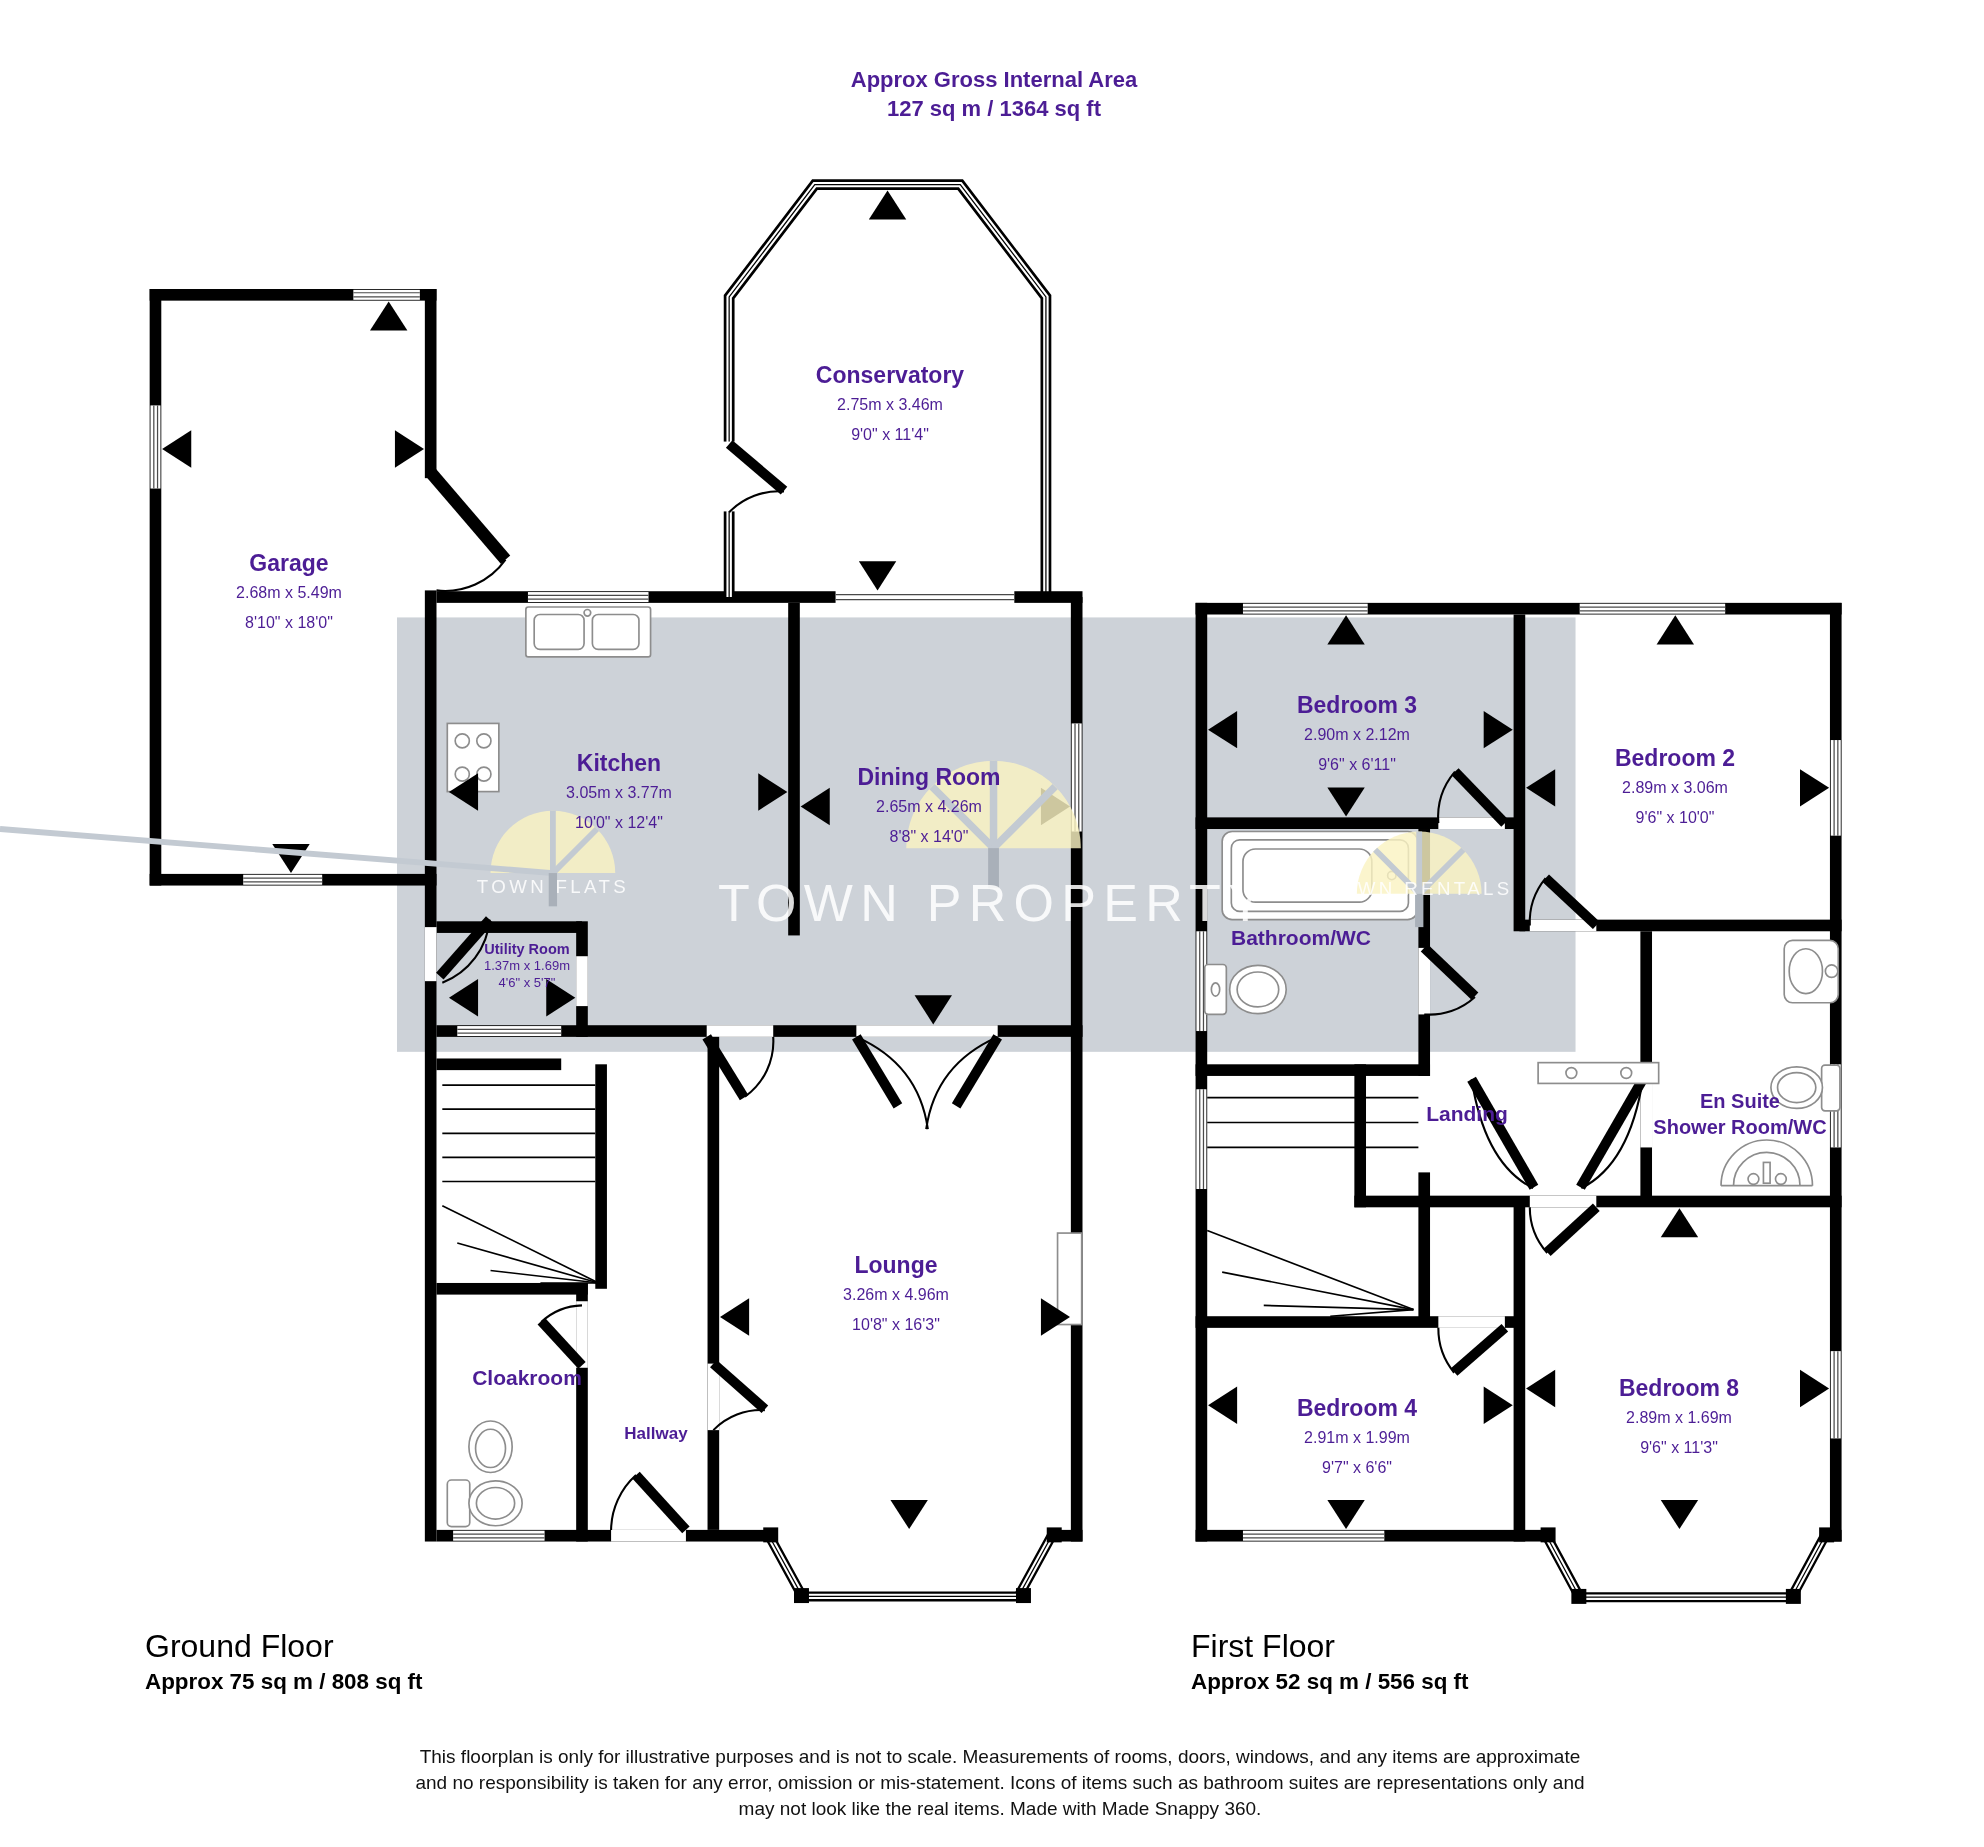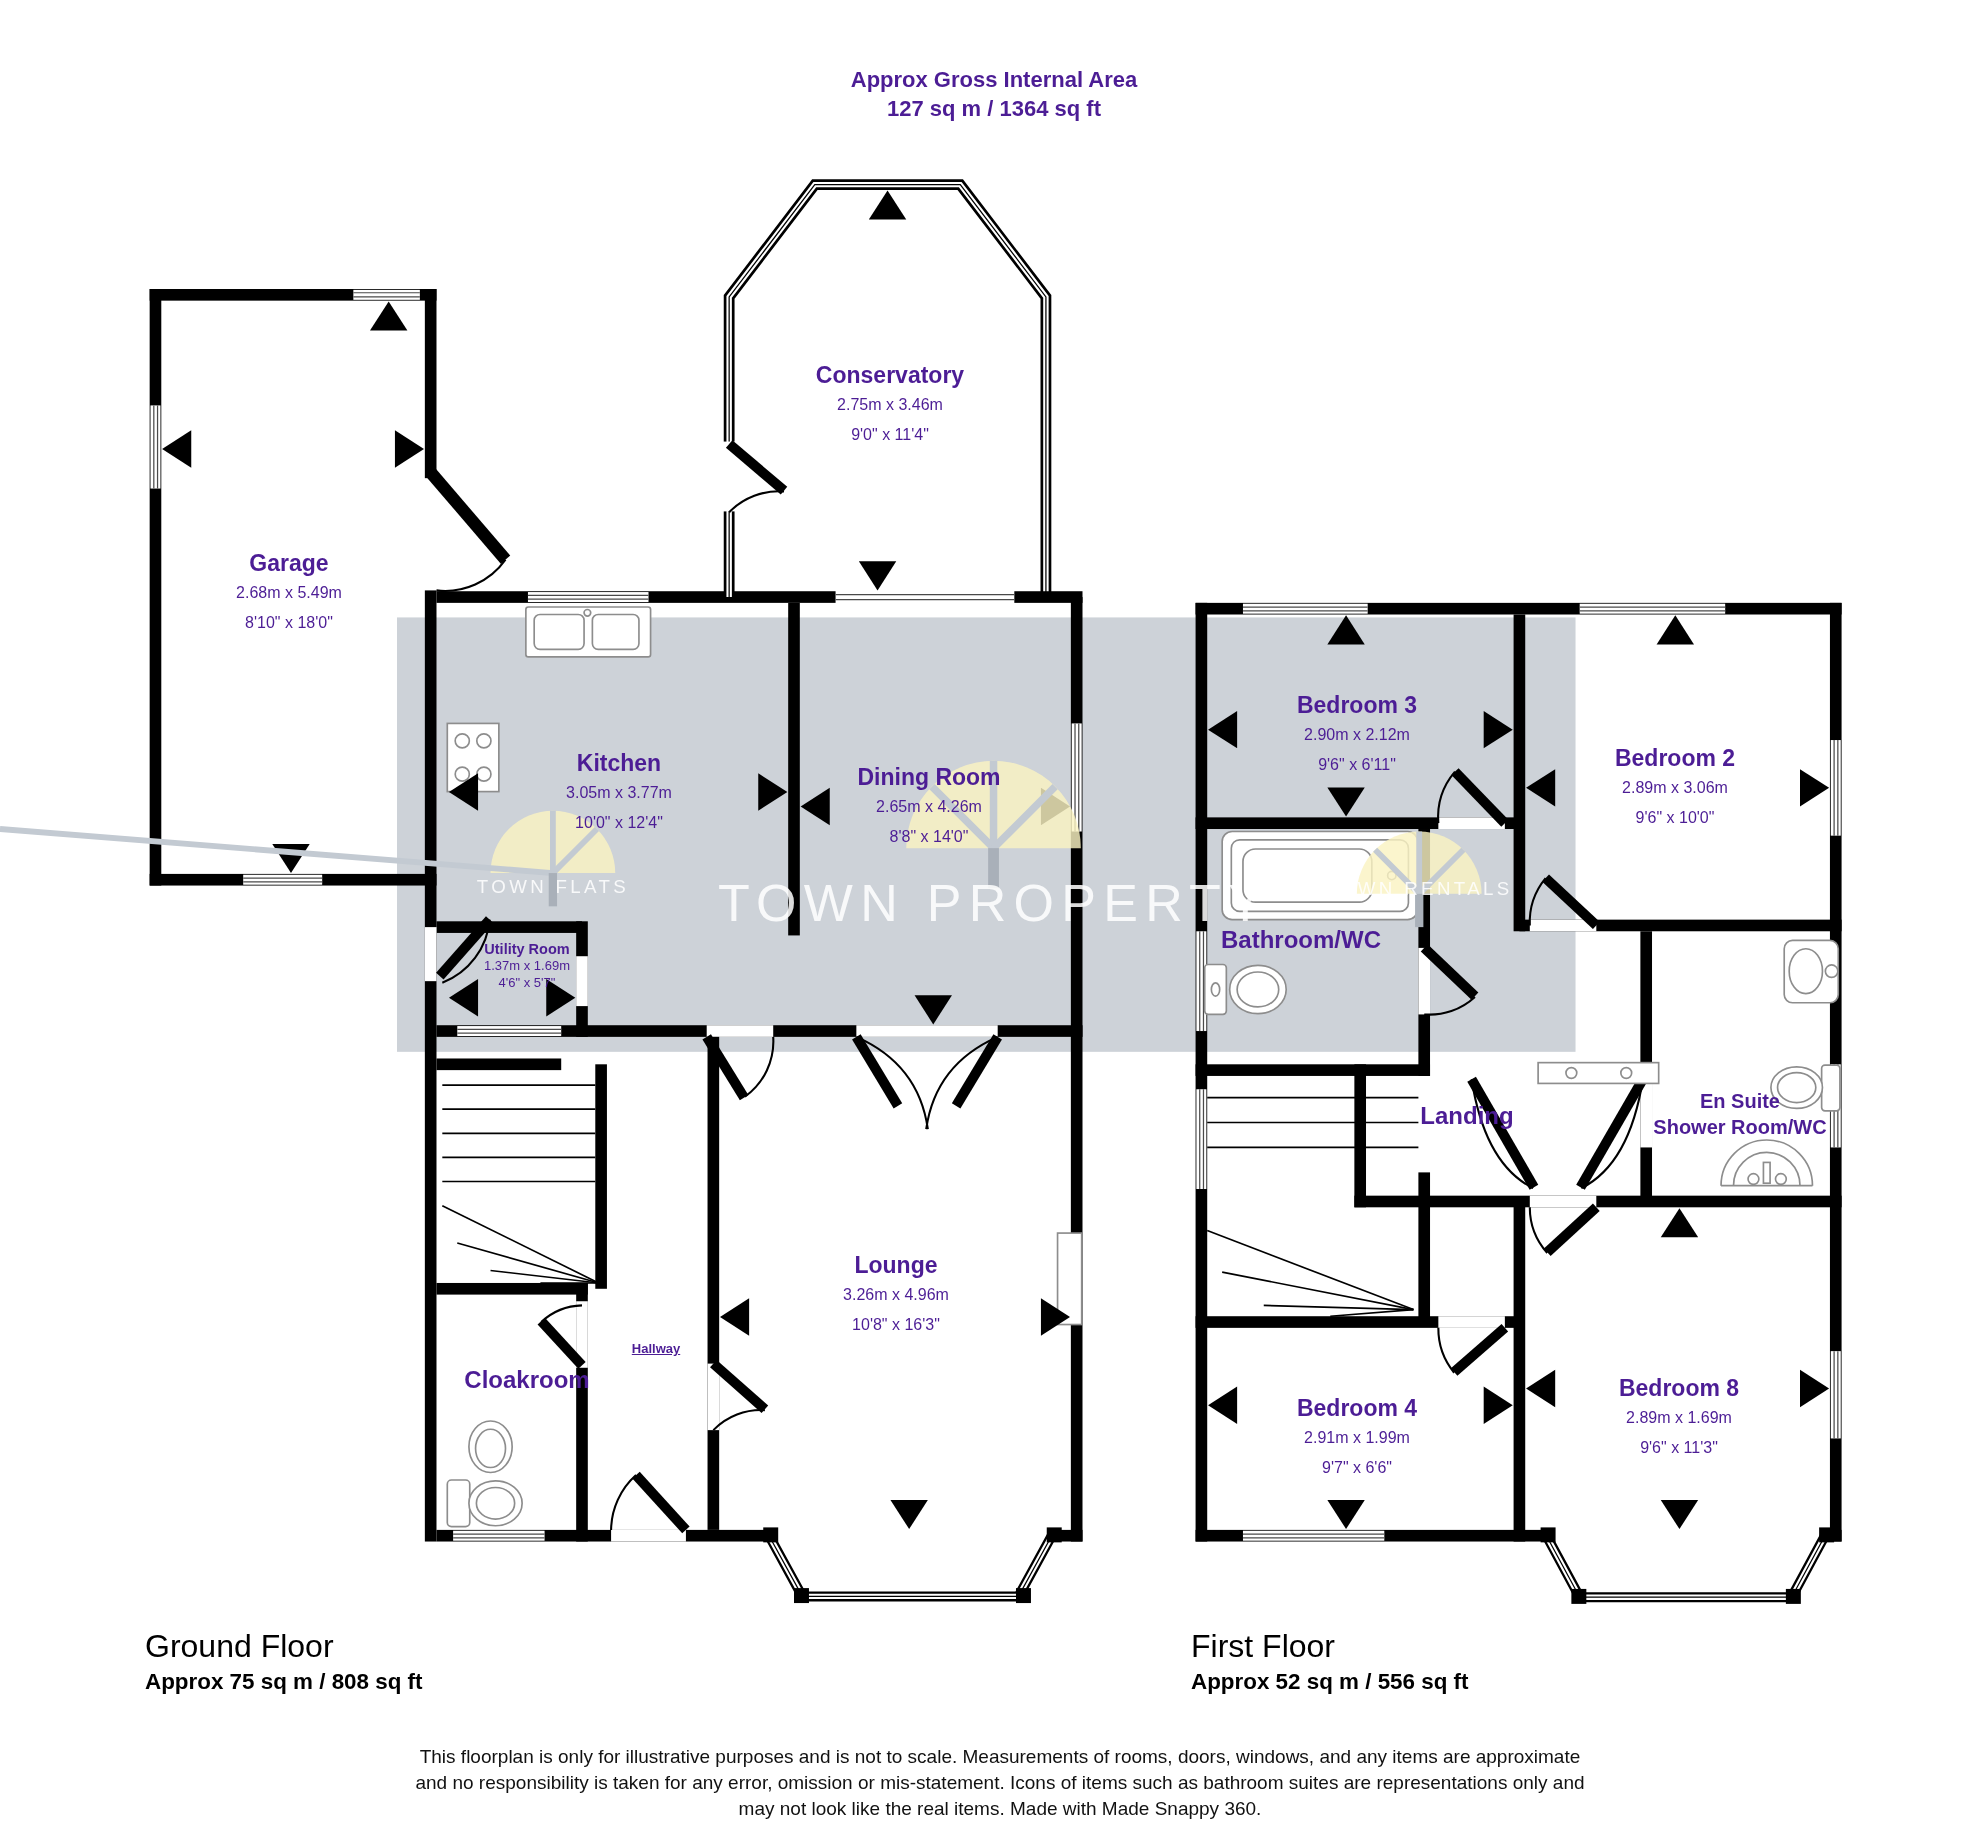--- a/index.html
+++ b/index.html
@@ -24,7 +24,7 @@
   .rdim{font-size:16px;line-height:30px;}
   .small .rname{font-size:14.5px;line-height:18.3px;}
   .small .rdim{font-size:13px;line-height:16.6px;}
-  .single{font-size:24px;font-weight:bold;}
+  .single{font-size:21px;font-weight:bold;}
   .title{font-size:22px;font-weight:bold;line-height:29px;}
   .caption-floor{font-size:32px;line-height:37px;}
   .caption-area{font-size:22.4px;font-weight:bold;line-height:33px;}

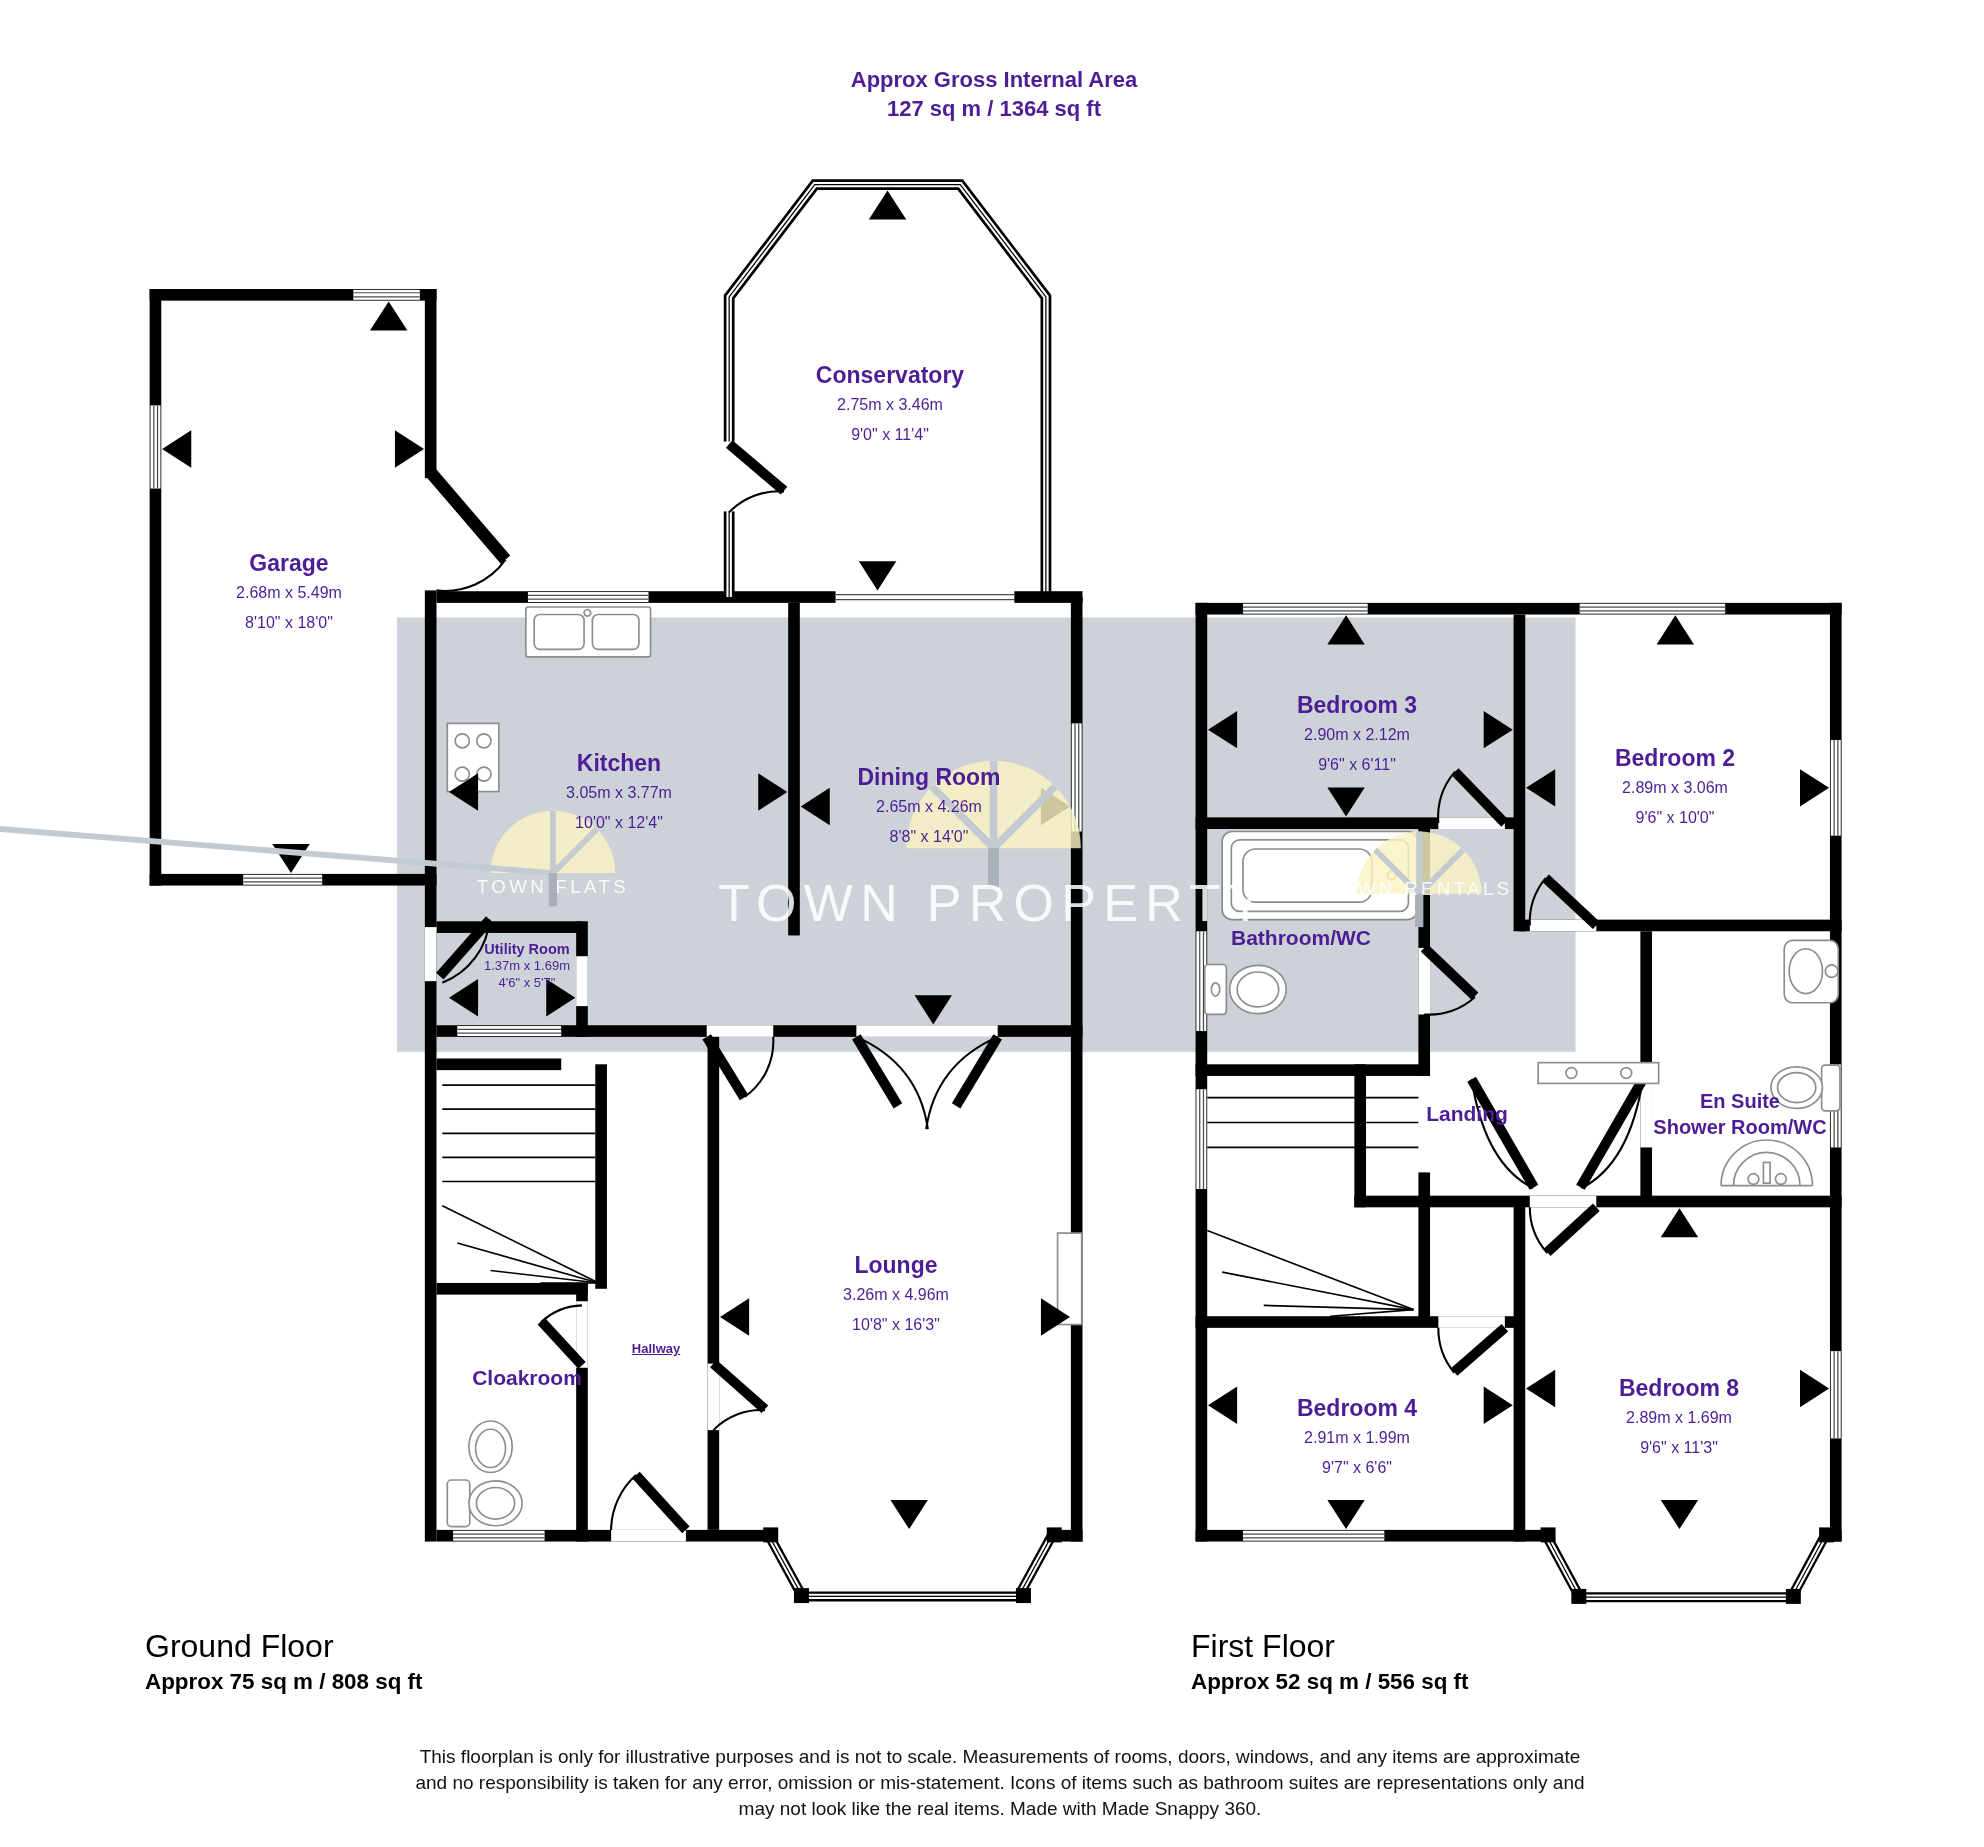--- a/index.html
+++ b/index.html
@@ -414,7 +414,7 @@
     <div class="rdim">10'8" x 16'3"</div>
   </div>
   <div class="lbl single" style="left:527px;top:1366px;">Cloakroom</div>
-  <div class="lbl single" style="left:656px;top:1341px;font-size:13px;text-decoration:underline;">Hallway</div>
+  <div class="lbl single" style="left:656px;top:1424px;font-size:17px;">Hallway</div>
 
   <div class="lbl" style="left:1357px;top:690px;">
     <div class="rname">Bedroom 3</div>

